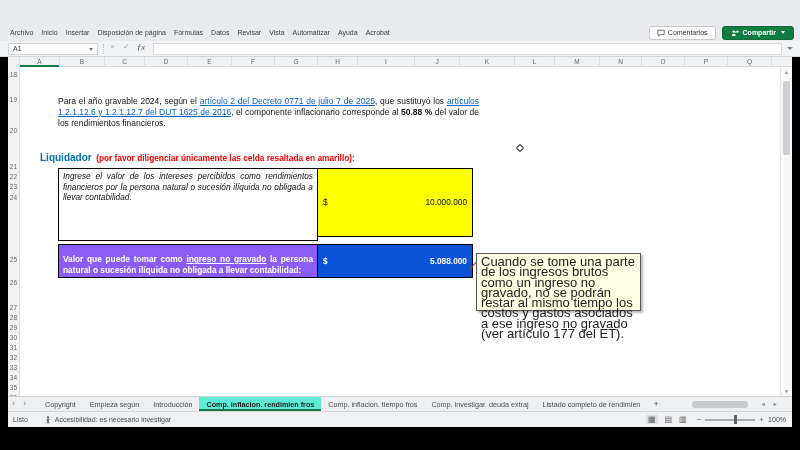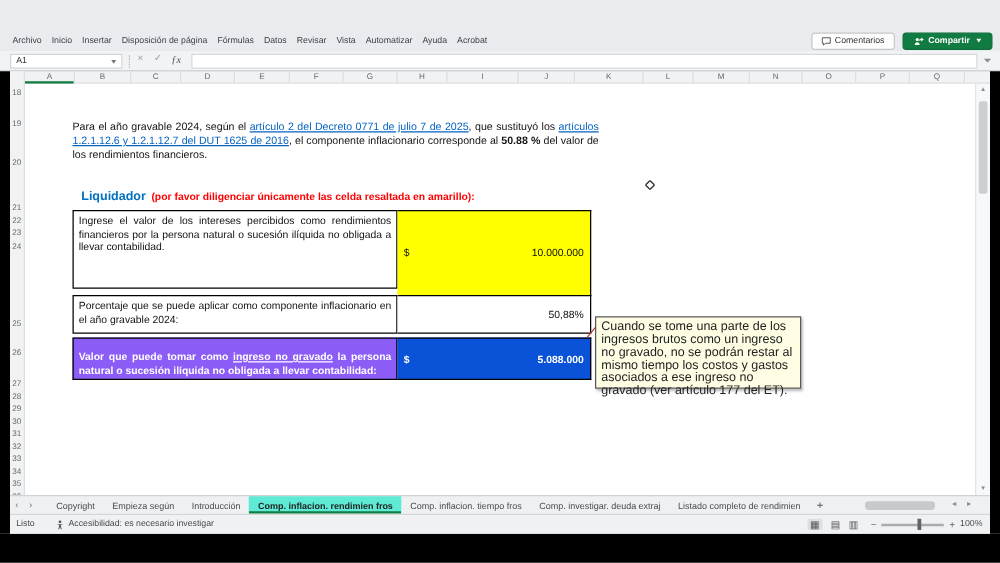--- a/index.html
+++ b/index.html
@@ -48,7 +48,7 @@
   .seg-link{color:#0563C1;text-decoration:underline;}
   .seg-bold{font-weight:bold;}
   .seg-u{text-decoration:underline;}
-  .liqu{position:absolute;left:45px;top:80px;width:430px;white-space:nowrap;}
+  .liqu{position:absolute;left:20px;top:80px;width:430px;white-space:nowrap;}
   .liq-t{font-size:10px;font-weight:bold;color:#0070C0;}
   .liq-n{font-size:8.3px;font-weight:bold;color:#FF0000;}
   

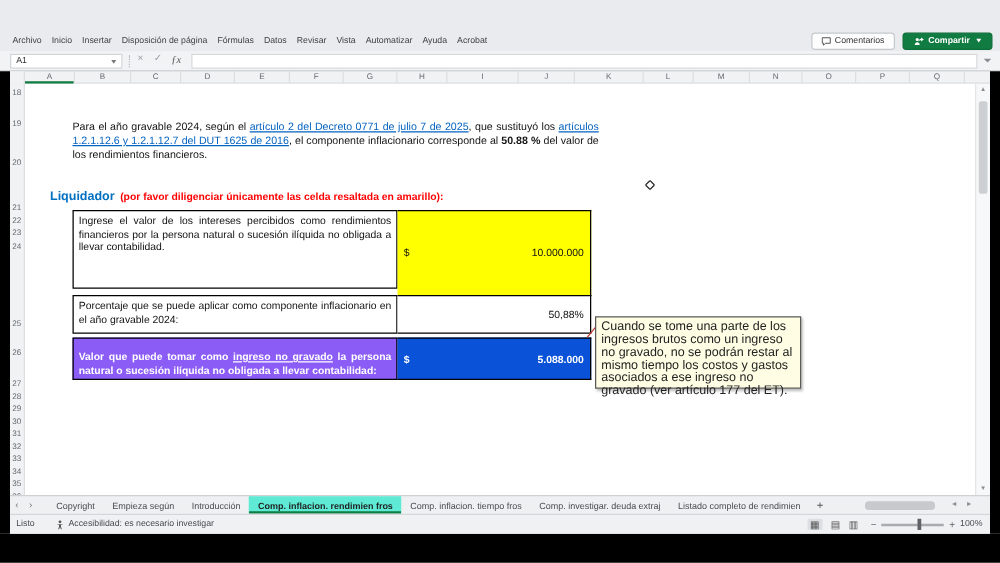--- a/index.html
+++ b/index.html
@@ -57,7 +57,7 @@
   .tcl{width:260px;border:1px solid #000;padding:2px 4px;text-align:justify;background:#fff;}
   .tcr{width:155px;border:1px solid #000;border-left:none;display:flex;align-items:center;
     justify-content:space-between;padding:0 5px;}
-  .r1 .tcl{height:63px;}
+  .r1 .tcl{height:73px;font-style:italic;}
   .r1 .tcr{height:69px;background:#FFFF00;}
   .r2{margin-top:-1px;}
   .r2 .tcl{height:31px;}

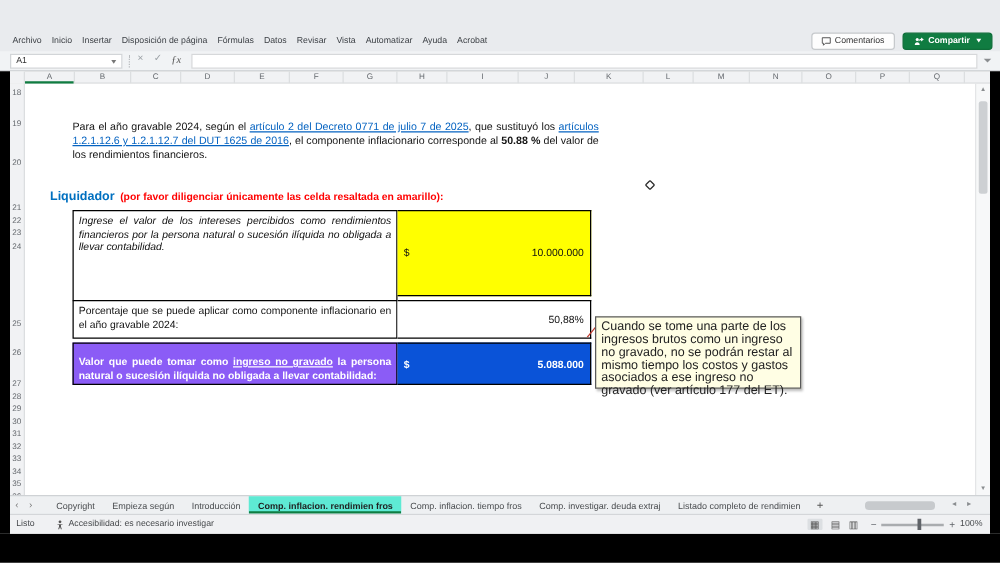--- a/index.html
+++ b/index.html
@@ -202,14 +202,6 @@
               <span>10.000.000</span>
             </div>
           </div>
-          <div class="trow r2">
-            <div class="tcl">
-              <div>Porcentaje que se puede aplicar como componente inflacionario en el año gravable 2024:</div>
-            </div>
-            <div class="tcr">
-              <span>50,88%</span>
-            </div>
-          </div>
           <div class="brow">
             <div class="tcl" id="row3-text">
                 <div><span>Valor que puede tomar como </span><span class="seg-u">ingreso no gravado</span><span> la persona natural o sucesión ilíquida no obligada a llevar contabilidad:</span></div>

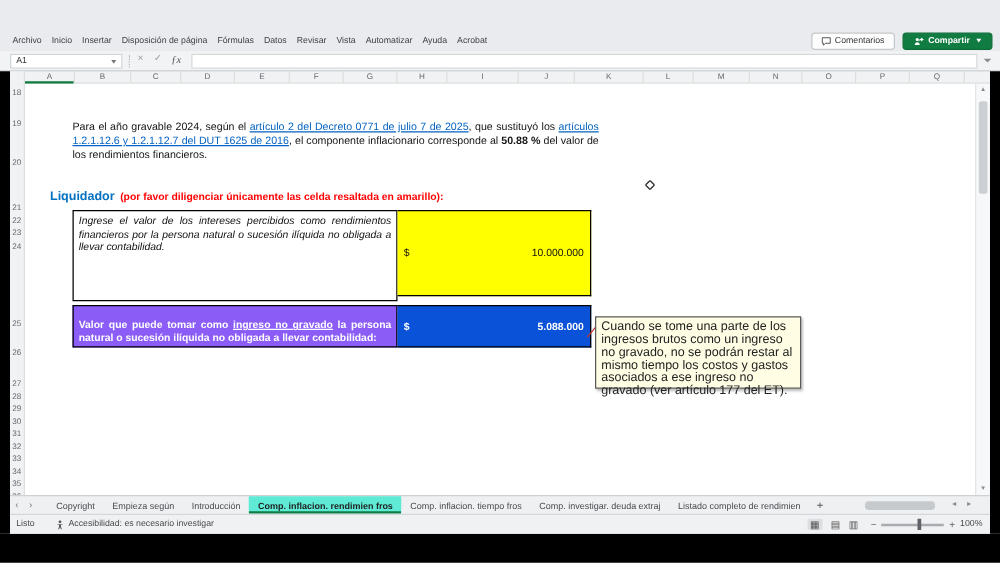--- a/index.html
+++ b/index.html
@@ -69,7 +69,7 @@
   .nota-gap{height:7px;}
   
   .note{position:absolute;left:456px;top:186px;width:165px;height:58px;background:#fffee4;
-    border:1px solid #5a5a5a;box-shadow:1.5px 1.5px 2px rgba(0,0,0,.28);font-size:10px;line-height:10.3px;
+    border:1px solid #5a5a5a;box-shadow:1.5px 1.5px 2px rgba(0,0,0,.28);font-size:13px;line-height:10.3px;
     padding:3px 4px;color:#222;}
   .conn{position:absolute;left:447px;top:196px;width:16px;height:0;border-top:1.3px solid #c0392b;
     transform:rotate(-50deg);}

